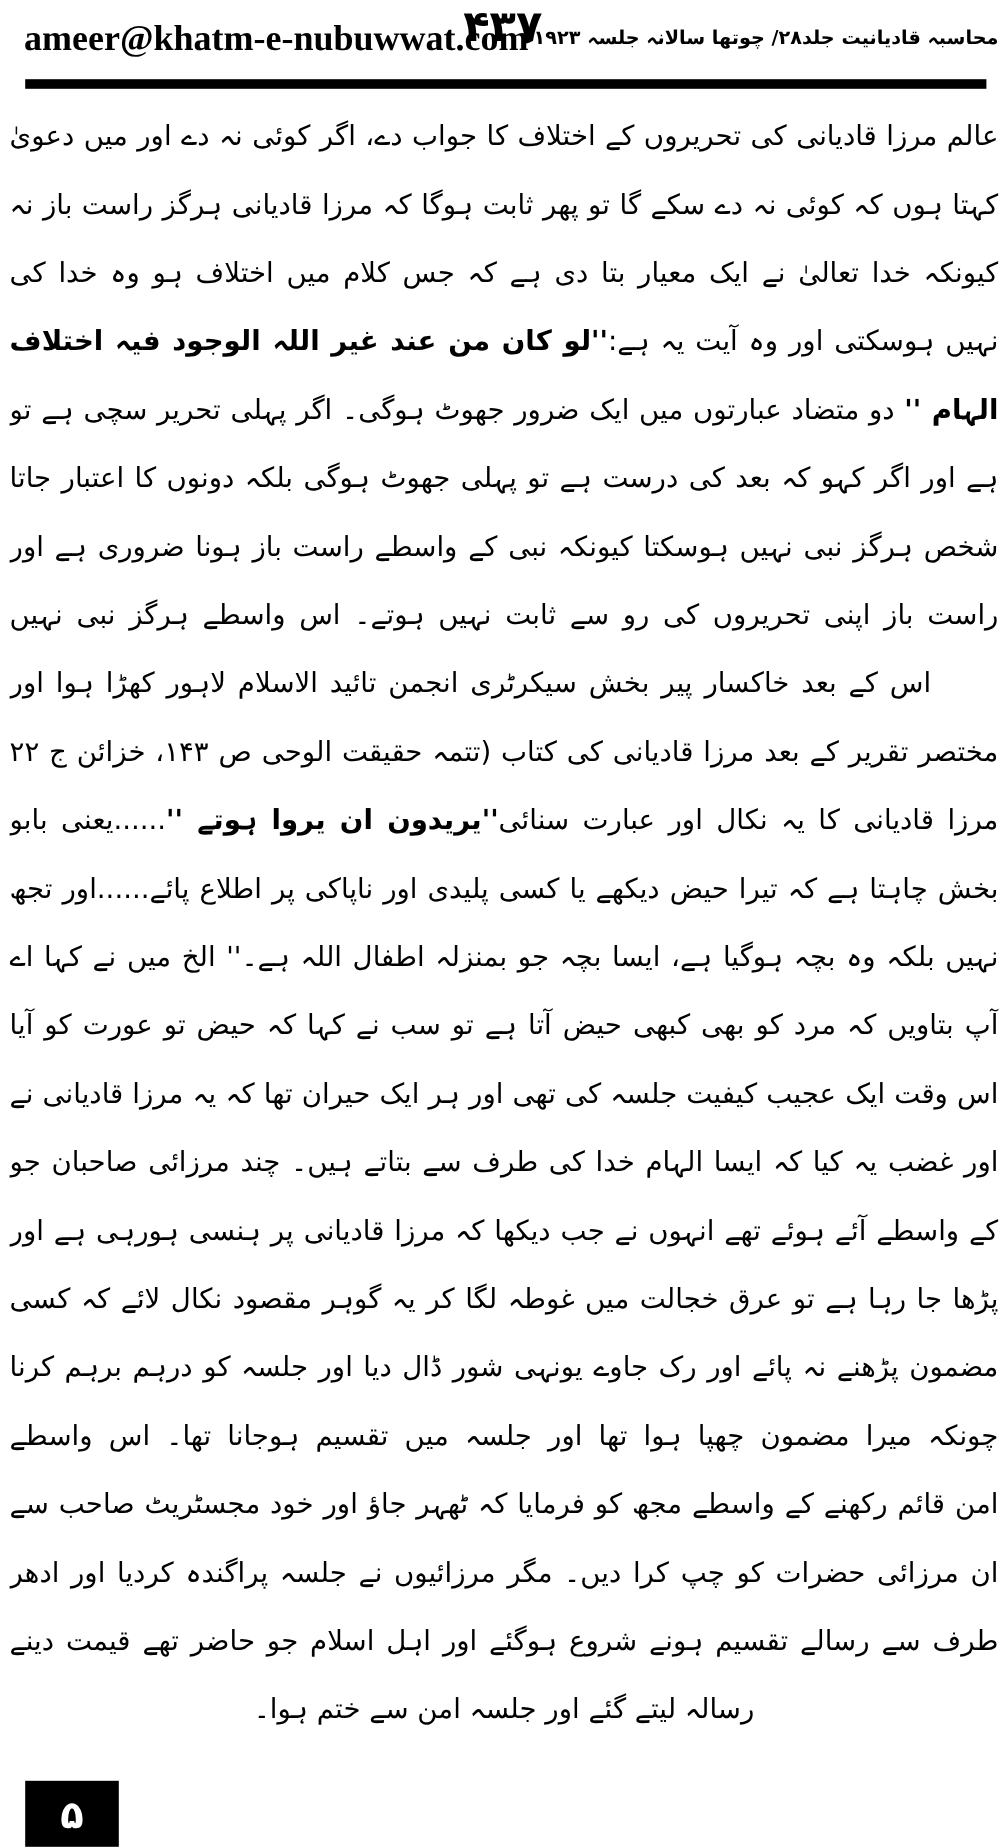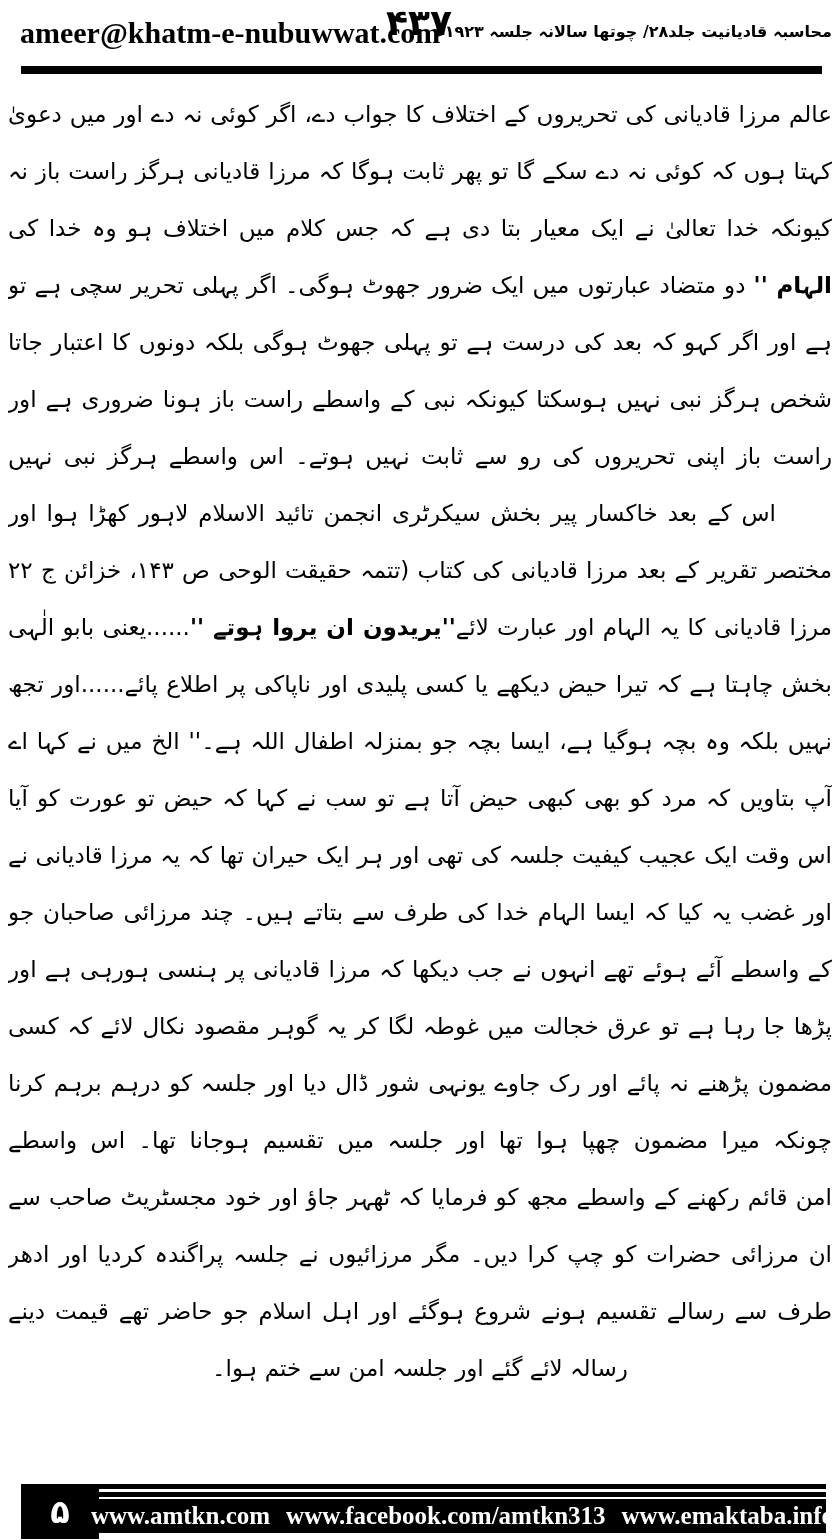--- a/index.html
+++ b/index.html
@@ -138,6 +138,7 @@
       <div class="line"><span class="seg">عالم مرزا قادیانی کی تحریروں کے اختلاف کا جواب دے، اگر کوئی نہ دے اور میں دعویٰ سے</span></div>
       <div class="line"><span class="seg">کہتا ہوں کہ کوئی نہ دے سکے گا تو پھر ثابت ہوگا کہ مرزا قادیانی ہرگز راست باز نہ تھے۔</span></div>
       <div class="line"><span class="seg">کیونکہ خدا تعالیٰ نے ایک معیار بتا دی ہے کہ جس کلام میں اختلاف ہو وہ خدا کی طرف سے</span></div>
+      <div class="line"><span class="seg">نہیں ہوسکتی اور وہ آیت یہ ہے:</span><span class="seg bold">''لو کان من عند غیر اللہ الوجود فیہ اختلاف</span></div>
       <div class="line"><span class="seg bold">الہام ''</span><span class="seg"> دو متضاد عبارتوں میں ایک ضرور جھوٹ ہوگی۔ اگر پہلی تحریر سچی ہے تو دوسری جھوٹی</span></div>
       <div class="line"><span class="seg">ہے اور اگر کہو کہ بعد کی درست ہے تو پہلی جھوٹ ہوگی بلکہ دونوں کا اعتبار جاتا رہے گا اور ایسا</span></div>
       <div class="line"><span class="seg">شخص ہرگز نبی نہیں ہوسکتا کیونکہ نبی کے واسطے راست باز ہونا ضروری ہے اور مرزا قادیانی</span></div>

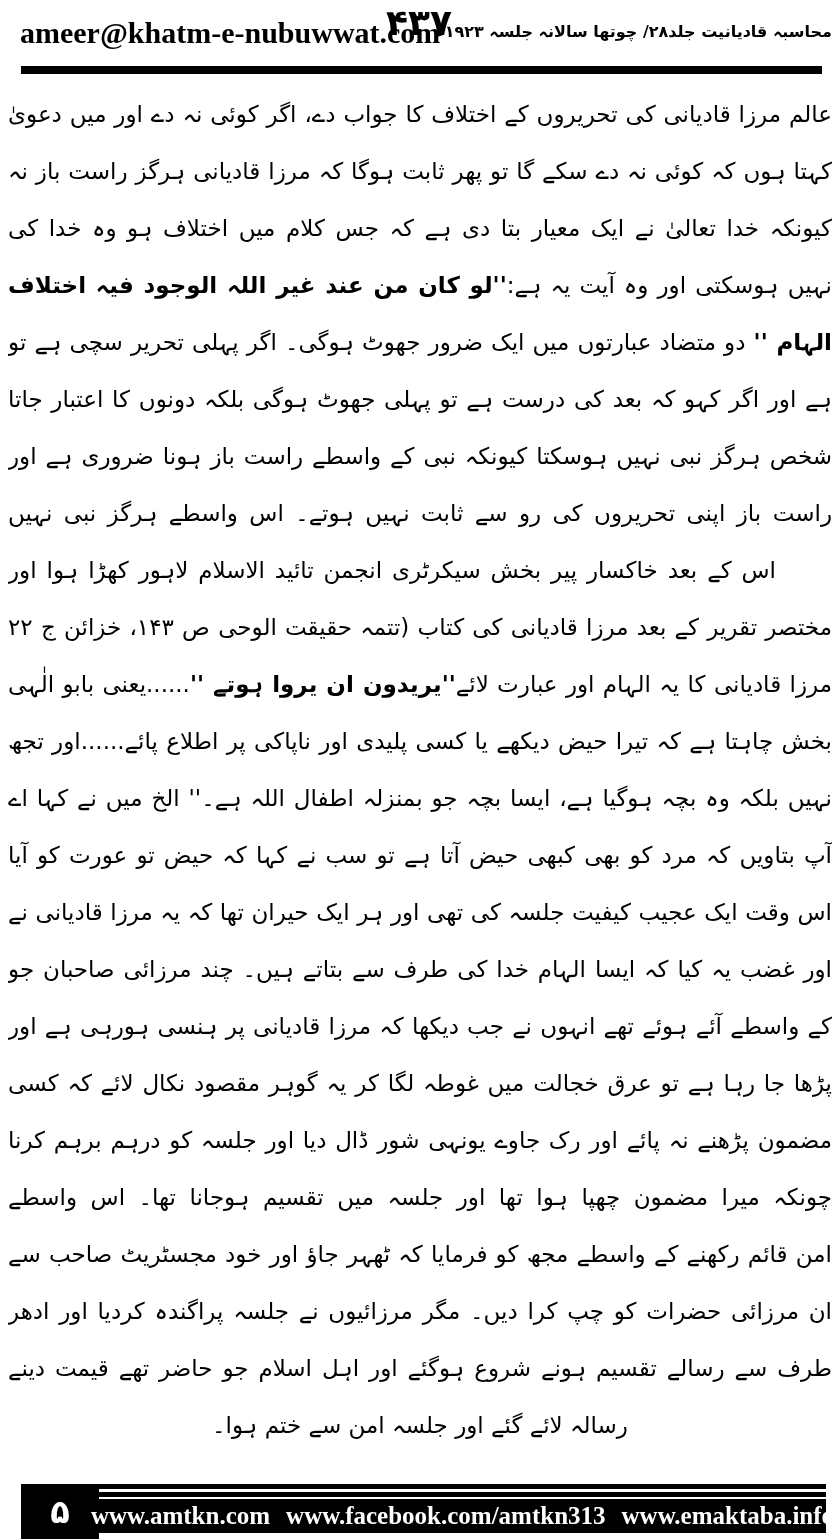--- a/index.html
+++ b/index.html
@@ -145,7 +145,7 @@
       <div class="line"><span class="seg">راست باز اپنی تحریروں کی رو سے ثابت نہیں ہوتے۔ اس واسطے ہرگز نبی نہیں ہوسکتے۔</span></div>
       <div class="line indent"><span class="seg">اس کے بعد خاکسار پیر بخش سیکرٹری انجمن تائید الاسلام لاہور کھڑا ہوا اور تمہیدی</span></div>
       <div class="line"><span class="seg">مختصر تقریر کے بعد مرزا قادیانی کی کتاب (تتمہ حقیقت الوحی ص ۱۴۳، خزائن ج ۲۲ ص ۵۸۱) سے</span></div>
-      <div class="line"><span class="seg">مرزا قادیانی کا یہ الہام اور عبارت لائے</span><span class="seg bold">''یریدون ان یروا ہوتے ''</span><span class="seg">......یعنی بابو الٰہی</span></div>
+      <div class="line"><span class="seg">مرزا قادیانی کا یہ نکال اور عبارت سنائی</span><span class="seg bold">''یریدون ان یروا ہوتے ''</span><span class="seg">......یعنی بابو الٰہی</span></div>
       <div class="line"><span class="seg">بخش چاہتا ہے کہ تیرا حیض دیکھے یا کسی پلیدی اور ناپاکی پر اطلاع پائے......اور تجھ میں حیض</span></div>
       <div class="line"><span class="seg">نہیں بلکہ وہ بچہ ہوگیا ہے، ایسا بچہ جو بمنزلہ اطفال اللہ ہے۔'' الخ میں نے کہا اے صاحبان!</span></div>
       <div class="line"><span class="seg">آپ بتاویں کہ مرد کو بھی کبھی حیض آتا ہے تو سب نے کہا کہ حیض تو عورت کو آیا کرتا ہے اور</span></div>

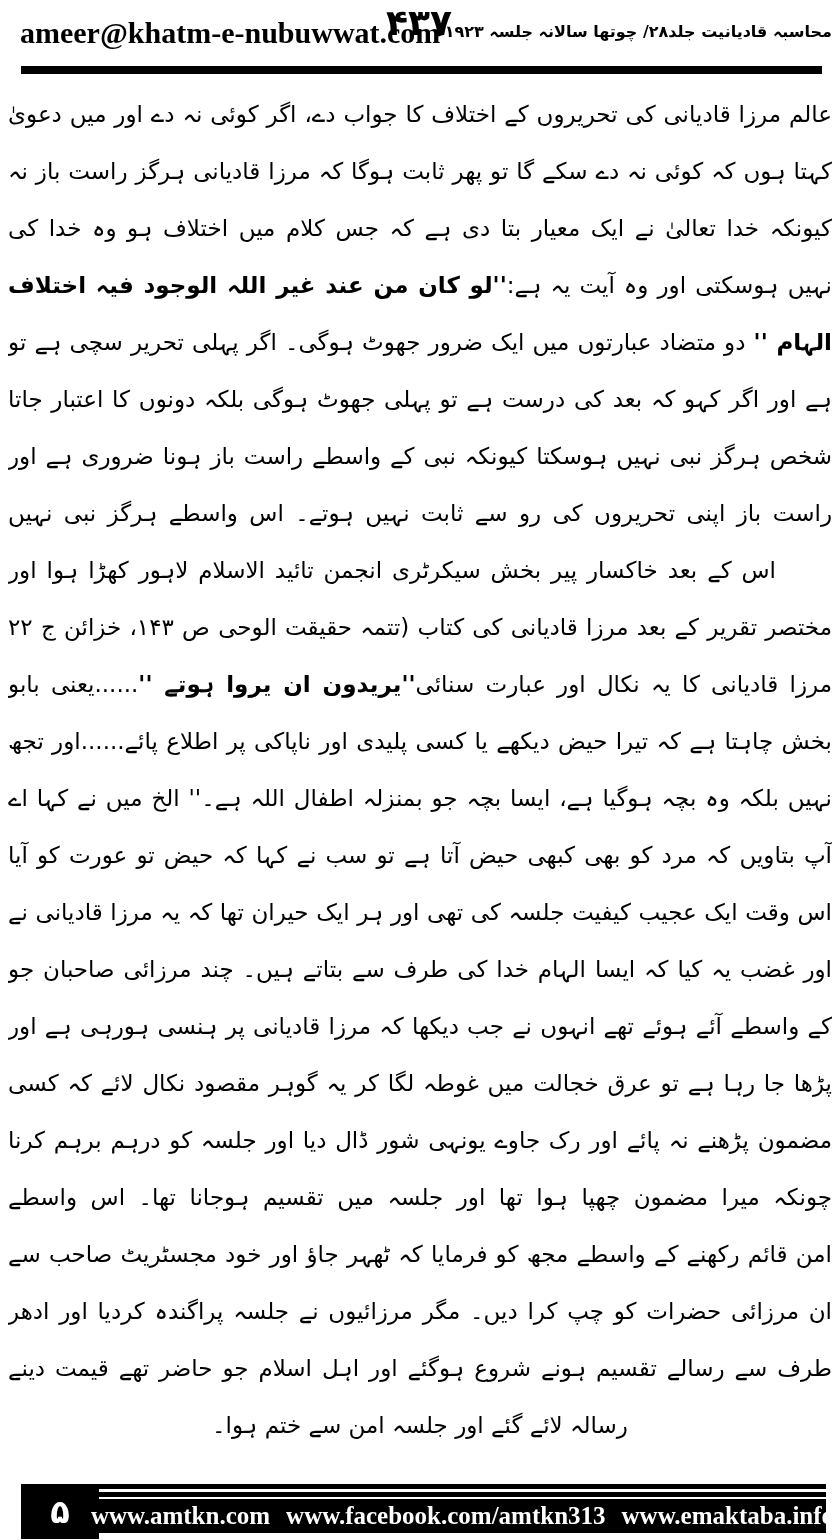--- a/index.html
+++ b/index.html
@@ -158,7 +158,7 @@
       <div class="line"><span class="seg">امن قائم رکھنے کے واسطے مجھ کو فرمایا کہ ٹھہر جاؤ اور خود مجسٹریٹ صاحب سے عرض کی کہ آپ</span></div>
       <div class="line"><span class="seg">ان مرزائی حضرات کو چپ کرا دیں۔ مگر مرزائیوں نے جلسہ پراگندہ کردیا اور ادھر ہماری</span></div>
       <div class="line"><span class="seg">طرف سے رسالے تقسیم ہونے شروع ہوگئے اور اہل اسلام جو حاضر تھے قیمت دینے لگے اور</span></div>
-      <div class="line center"><span class="seg">رسالہ لائے گئے اور جلسہ امن سے ختم ہوا۔</span></div>
+      <div class="line center"><span class="seg">رسالہ لیتے گئے اور جلسہ امن سے ختم ہوا۔</span></div>
     </div>
 
   <div class="footer-pagebox">

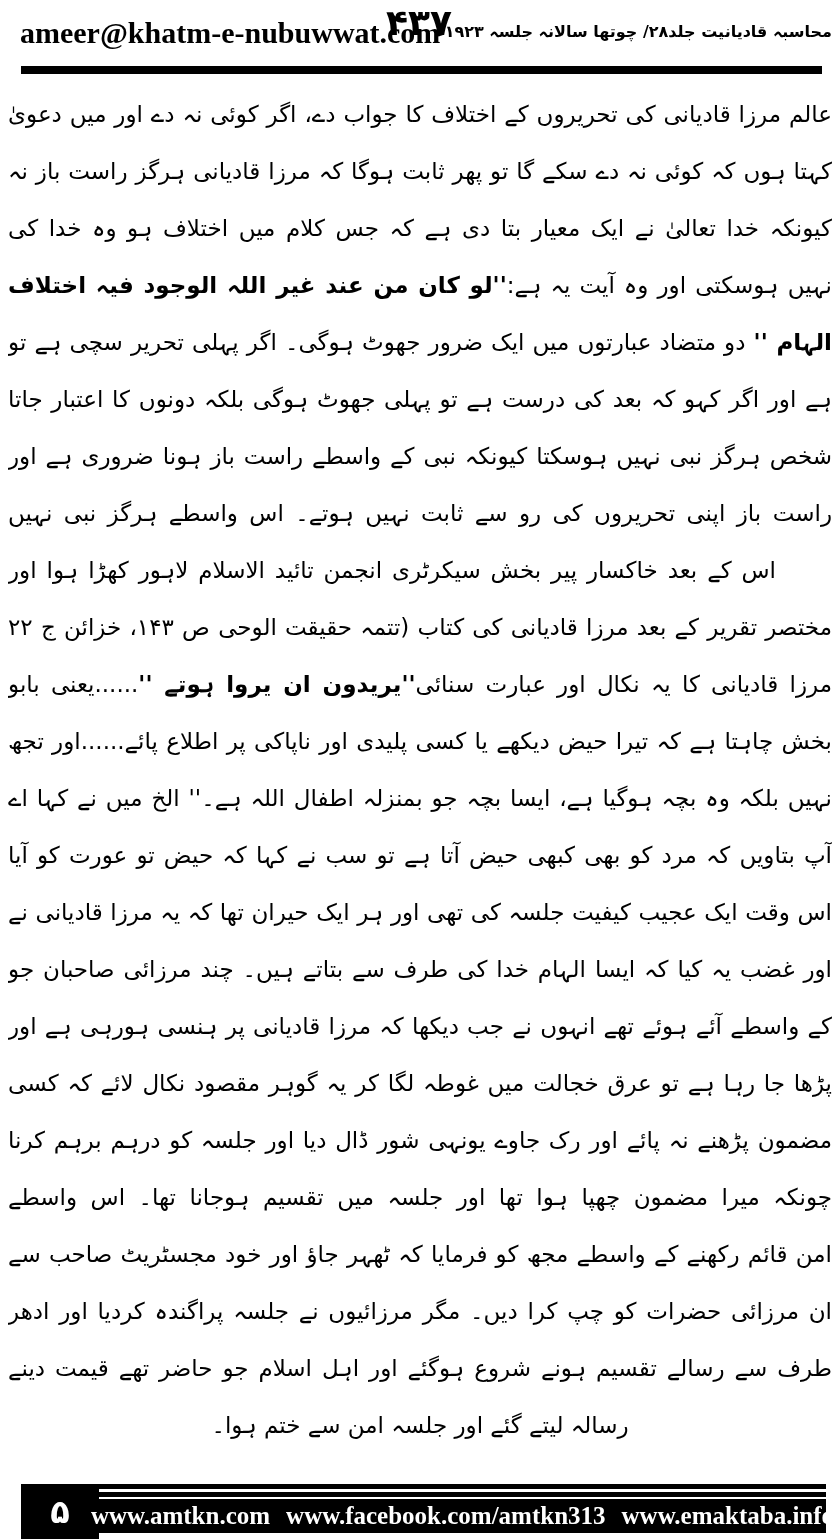--- a/index.html
+++ b/index.html
@@ -164,15 +164,6 @@
   <div class="footer-pagebox">
     <span>۵</span>
   </div>
-  <div class="footer-right">
-    <div class="footer-rule first"></div>
-    <div class="footer-rule second"></div>
-    <div class="footer-urlbar">
-        <span>www.amtkn.com</span>
-        <span>www.facebook.com/amtkn313</span>
-        <span>www.emaktaba.info</span>
-      </div>
-  </div>
 
 </div>
 

